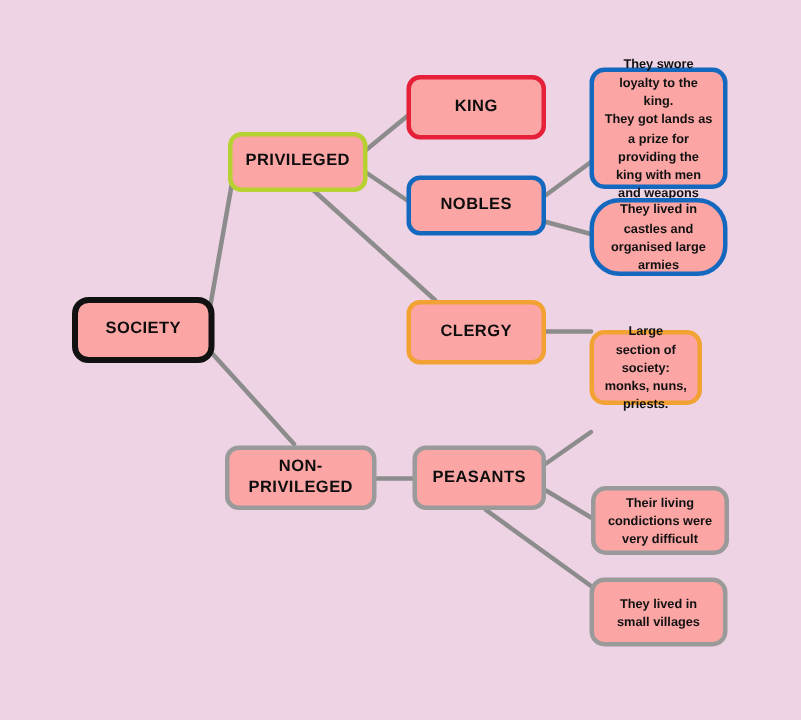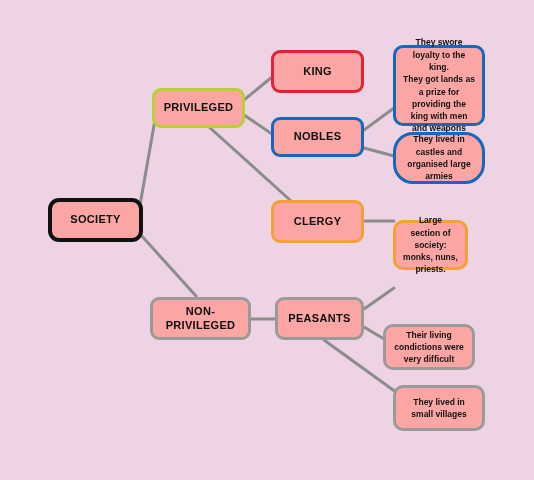--- a/index.html
+++ b/index.html
@@ -150,7 +150,7 @@
   </div>
 
 
-  <div class="node detail" style="left:383px; top:324px; width:92px; height:46px; border-color:#9a9a9a;">
+  <div class="node detail" style="left:394px; top:324px; width:92px; height:46px; border-color:#9a9a9a;">
     <span class="label">Their living condictions were very difficult</span>
   </div>
 

